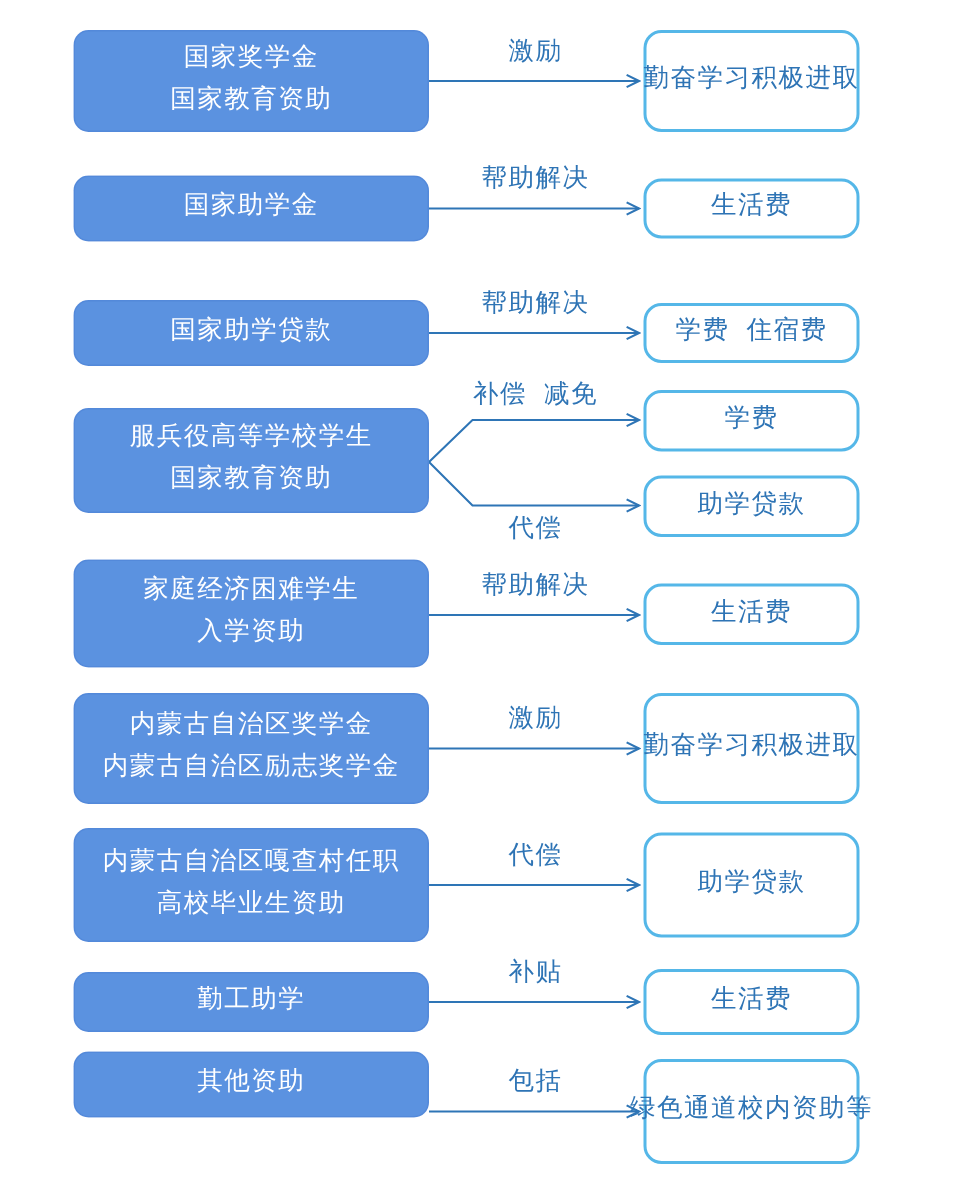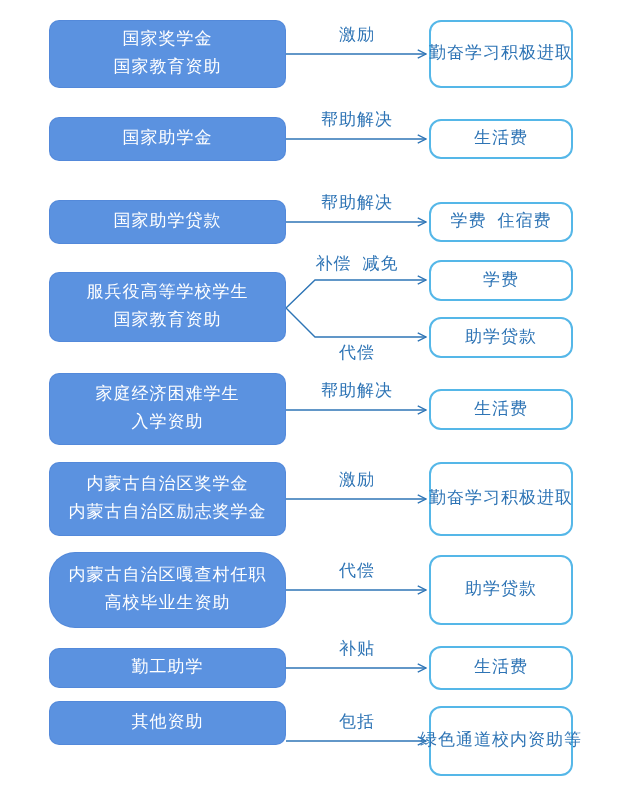--- a/index.html
+++ b/index.html
@@ -154,7 +154,7 @@
     <div class="line">积极进取</div>
   </div>
 
-  <div class="src-box" style="top:552px;height:76px;border-radius:26px;">
+  <div class="src-box" style="top:552px;height:76px;">
     <div class="line">内蒙古自治区嘎查村任职</div>
     <div class="line">高校毕业生资助</div>
   </div>

